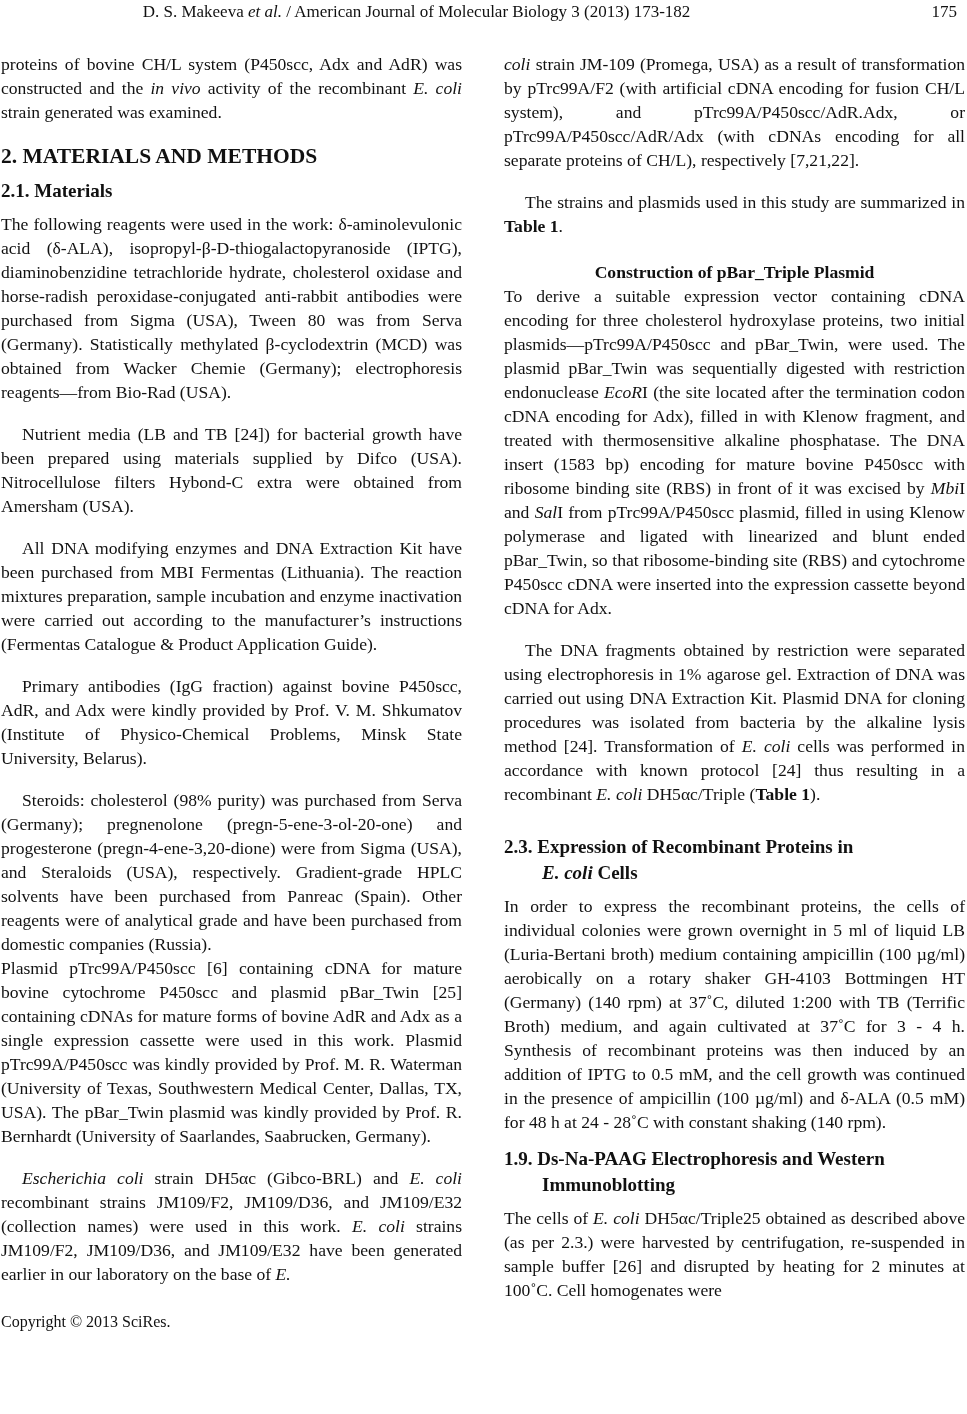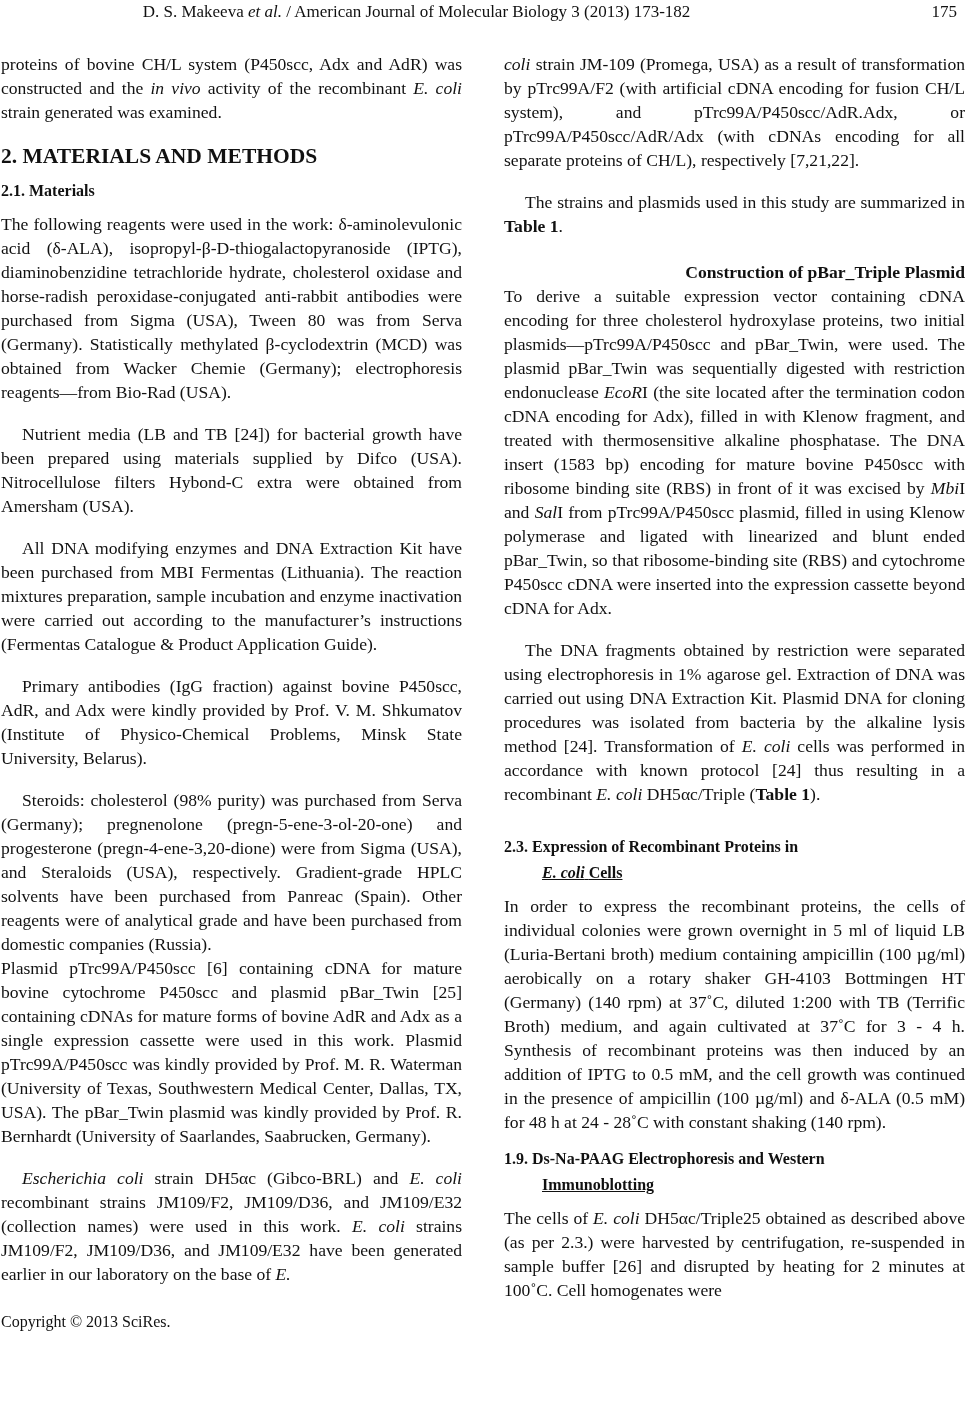--- a/index.html
+++ b/index.html
@@ -14,7 +14,7 @@
   p { margin: 0; }
   p.ind { text-indent: 21px; margin-top: 18px; }
   .sec { font-weight: bold; font-size: 21.5px; margin: 18px 0 8px 0; line-height: 28px; }
-  .sub { font-weight: bold; font-size: 16px; margin: 6px 0 8px 0; line-height: 26px; text-align: left; }
+  .sub { font-weight: bold; font-size: 19px; margin: 6px 0 8px 0; line-height: 26px; text-align: left; }
   .sub .hang { display: block; padding-left: 38px; text-decoration: underline; }
   .runin { font-weight: bold; font-size: 17.6px; margin-top: 22px; text-align: right; }
   .footer-left { position: absolute; left: 1px; top: 1313px; font-size: 16px; }

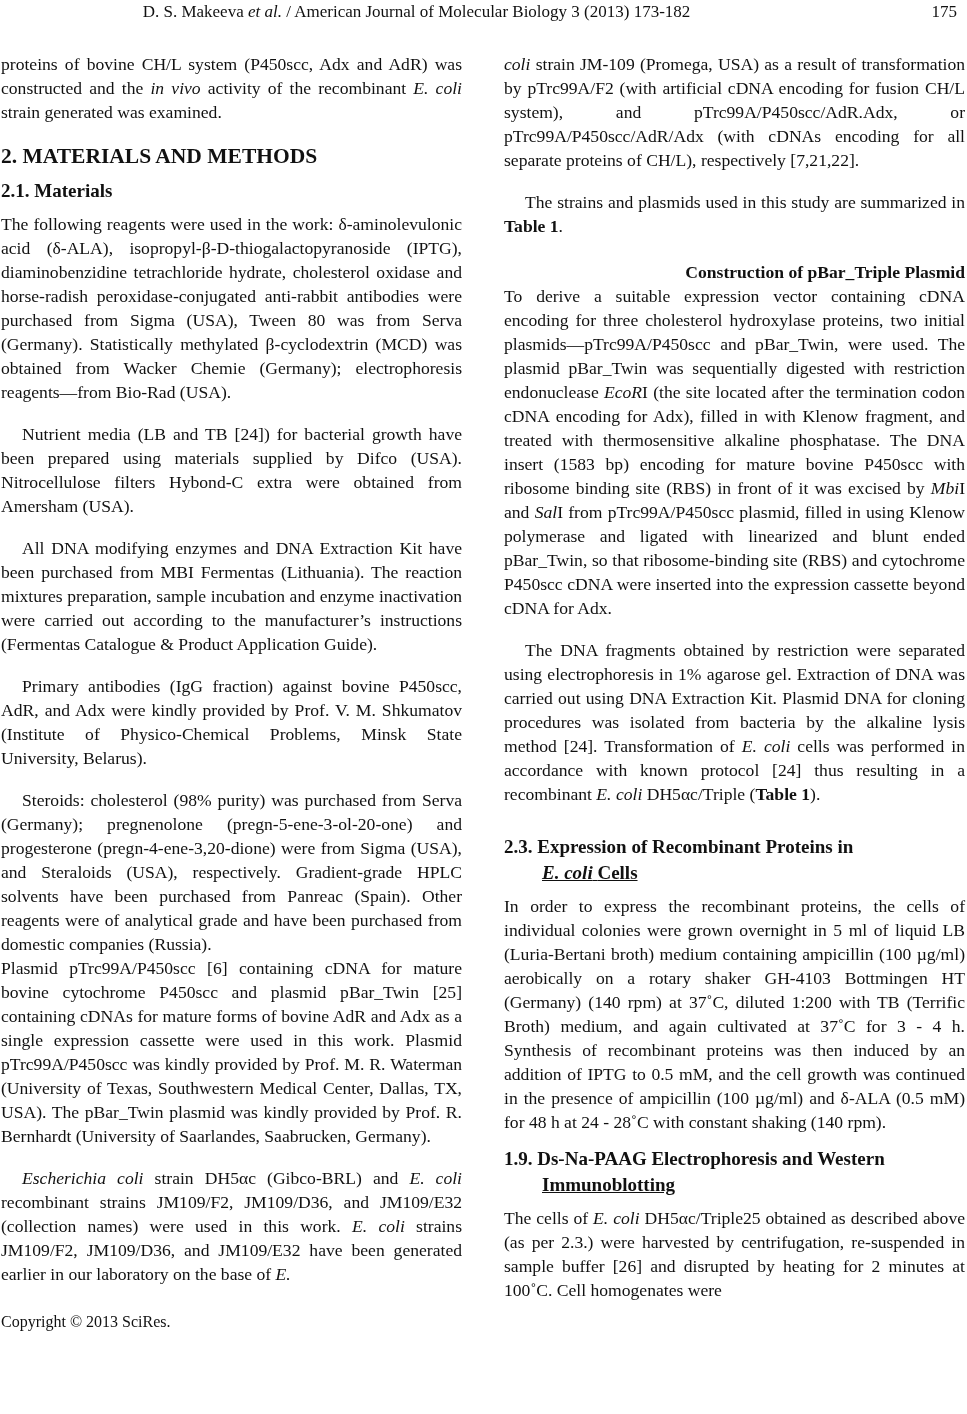--- a/index.html
+++ b/index.html
@@ -16,7 +16,7 @@
   .sec { font-weight: bold; font-size: 21.5px; margin: 18px 0 8px 0; line-height: 28px; }
   .sub { font-weight: bold; font-size: 19px; margin: 6px 0 8px 0; line-height: 26px; text-align: left; }
   .sub .hang { display: block; padding-left: 38px; text-decoration: underline; }
-  .runin { font-weight: bold; font-size: 17.6px; margin-top: 22px; text-align: right; }
+  .runin { font-weight: bold; font-size: 17.6px; margin-top: 22px; text-align: center; }
   .footer-left { position: absolute; left: 1px; top: 1313px; font-size: 16px; }
   .footer-right { position: absolute; right: 10px; top: 1386px; font-size: 16px; font-weight: bold; color: #3b82f6; margin-top: 37px; }
   i { font-style: italic; }

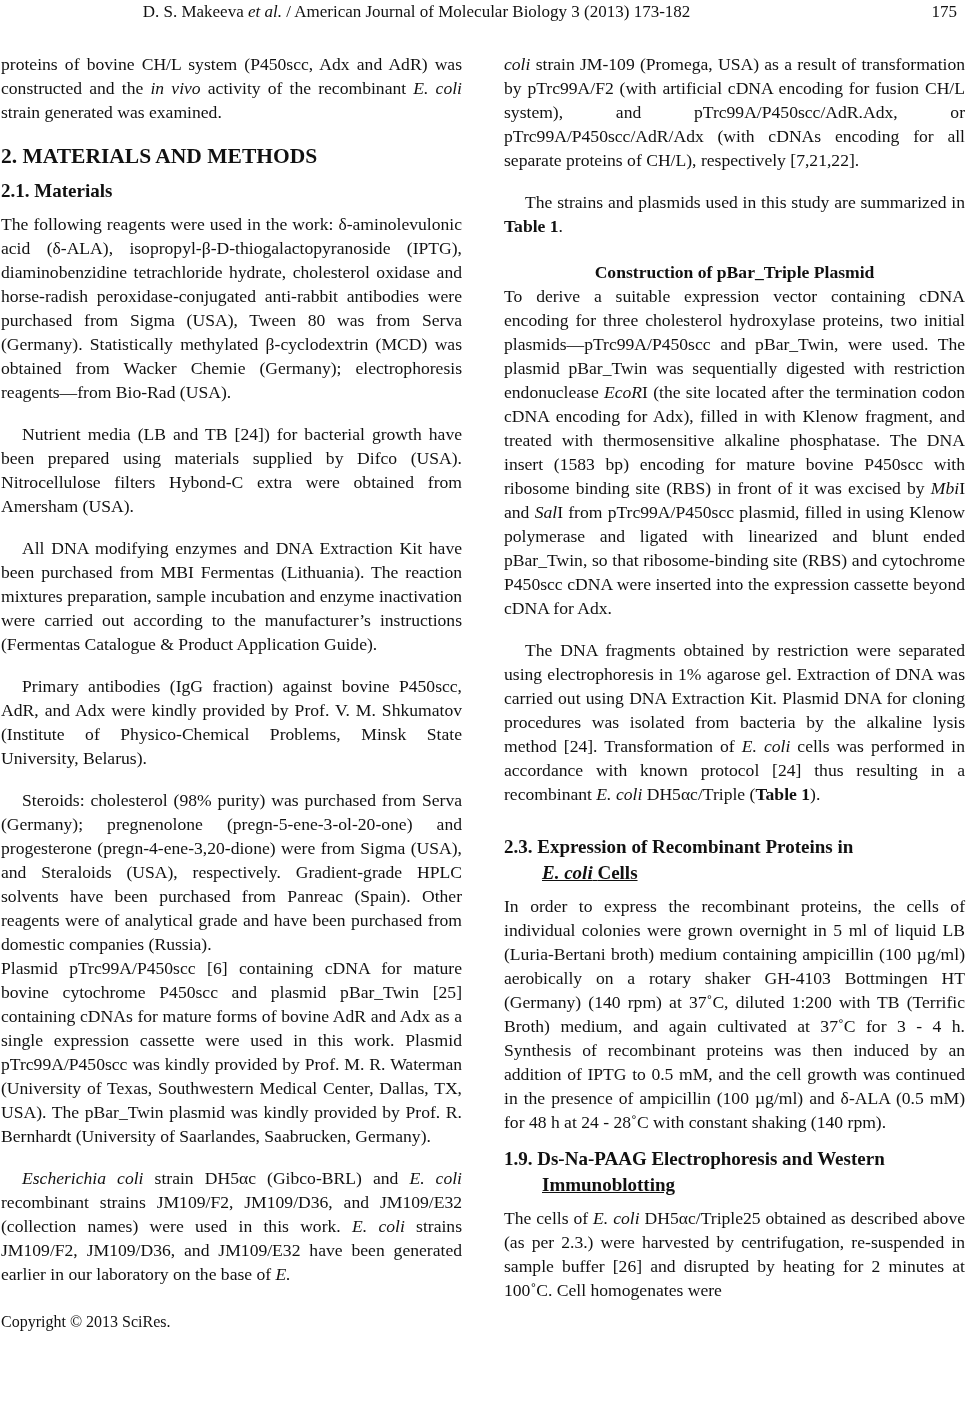--- a/index.html
+++ b/index.html
@@ -15,7 +15,7 @@
   p.ind { text-indent: 21px; margin-top: 18px; }
   .sec { font-weight: bold; font-size: 21.5px; margin: 18px 0 8px 0; line-height: 28px; }
   .sub { font-weight: bold; font-size: 19px; margin: 6px 0 8px 0; line-height: 26px; text-align: left; }
-  .sub .hang { display: block; padding-left: 38px; text-decoration: underline; }
+  .sub .hang { display: block; padding-left: 38px; }
   .runin { font-weight: bold; font-size: 17.6px; margin-top: 22px; text-align: center; }
   .footer-left { position: absolute; left: 1px; top: 1313px; font-size: 16px; }
   .footer-right { position: absolute; right: 10px; top: 1386px; font-size: 16px; font-weight: bold; color: #3b82f6; margin-top: 37px; }

